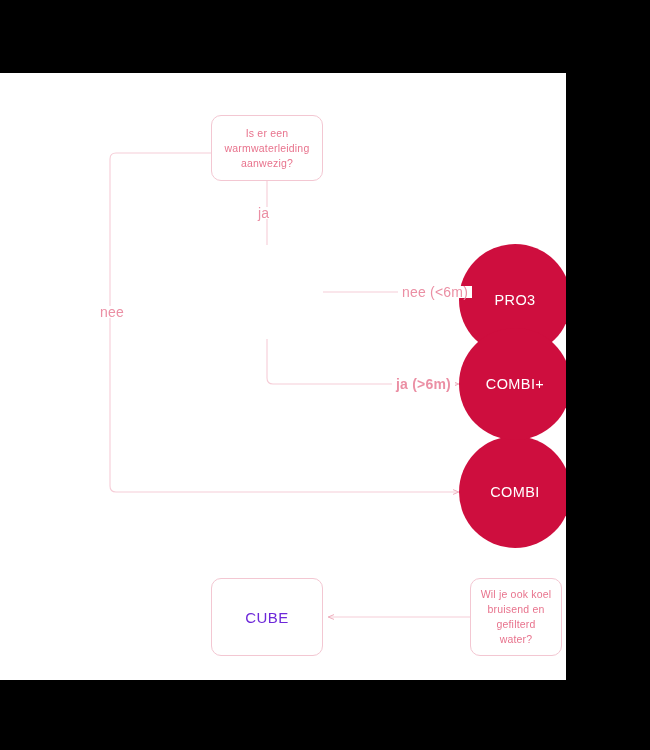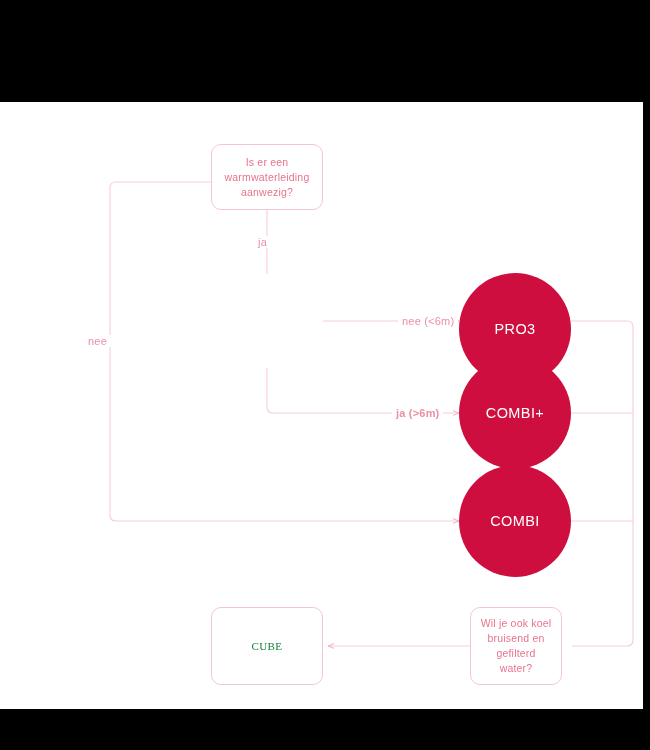--- a/index.html
+++ b/index.html
@@ -23,11 +23,10 @@
     position: absolute;
     left: 0;
     top: 73px;
-    width: 643px;
+    width: 566px;
     height: 607px;
     background: #ffffff;
     overflow: hidden;
-    margin-top: 29px;
   }
   .bar {
     position: absolute;

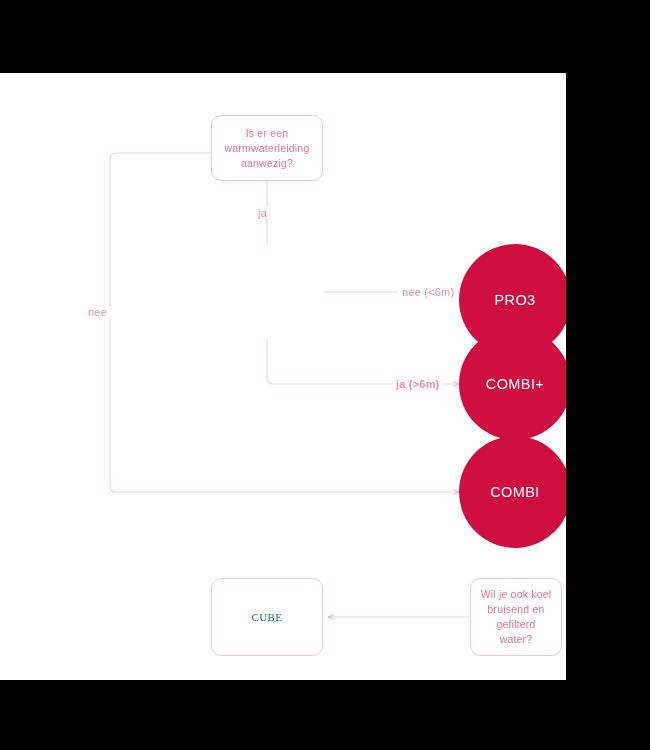--- a/index.html
+++ b/index.html
@@ -84,7 +84,7 @@
   .edge-label {
     position: absolute;
     color: #eb8fa4;
-    font-size: 11px;
+    font-size: 14px;
     letter-spacing: 0.2px;
     background: #ffffff;
     padding: 0 4px;

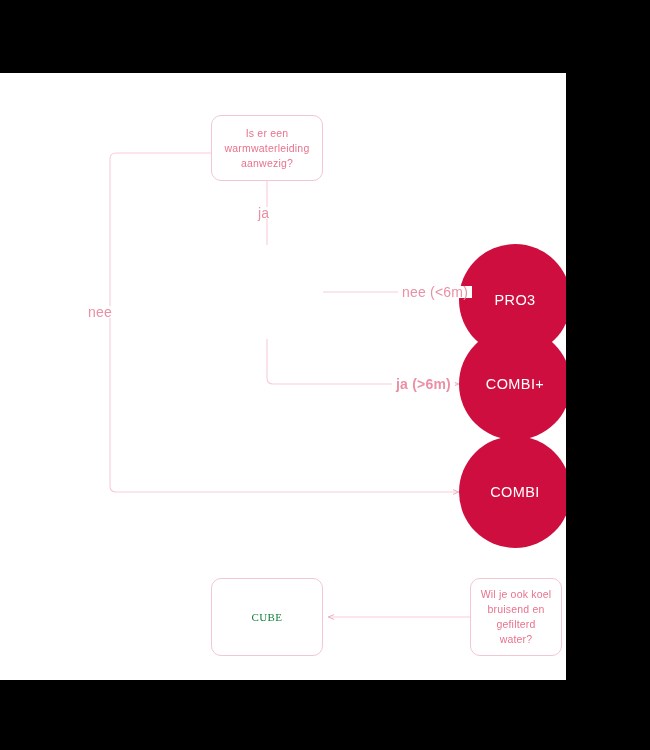--- a/index.html
+++ b/index.html
@@ -156,7 +156,7 @@
 
     <div class="edge-label" style="left:254px; top:134px;">ja</div>
 
-    <div class="edge-label" style="left:84px; top:233px;">nee</div>
+    <div class="edge-label" style="left:96px; top:233px;">nee</div>
 
     <div class="edge-label" style="left:398px; top:213px;">nee (&lt;6m)</div>
 

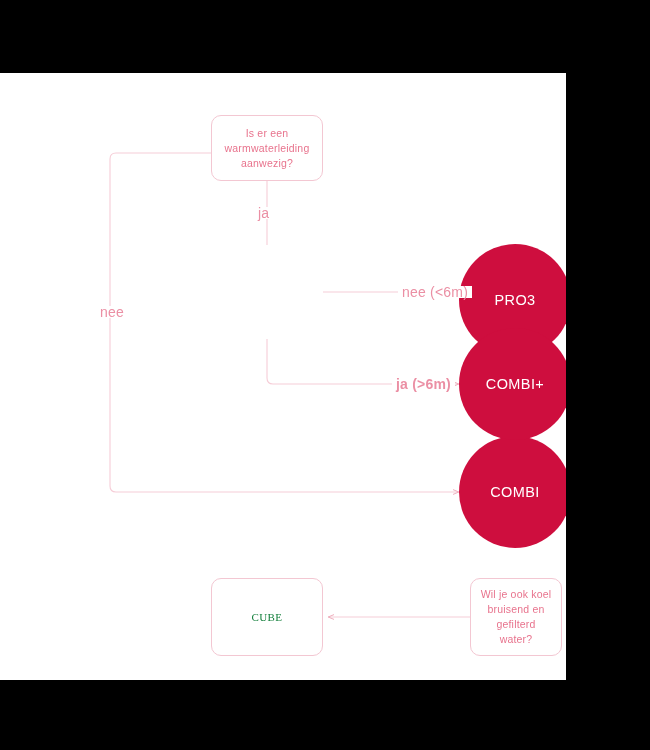--- a/index.html
+++ b/index.html
@@ -76,10 +76,9 @@
     letter-spacing: 0.4px;
   }
   .node-terminal {
-    color: #15803d;
-    font-size: 11px;
+    color: #6d28d9;
+    font-size: 15px;
     letter-spacing: 0.4px;
-    font-family: Liberation Serif, serif;
   }
   .edge-label {
     position: absolute;

